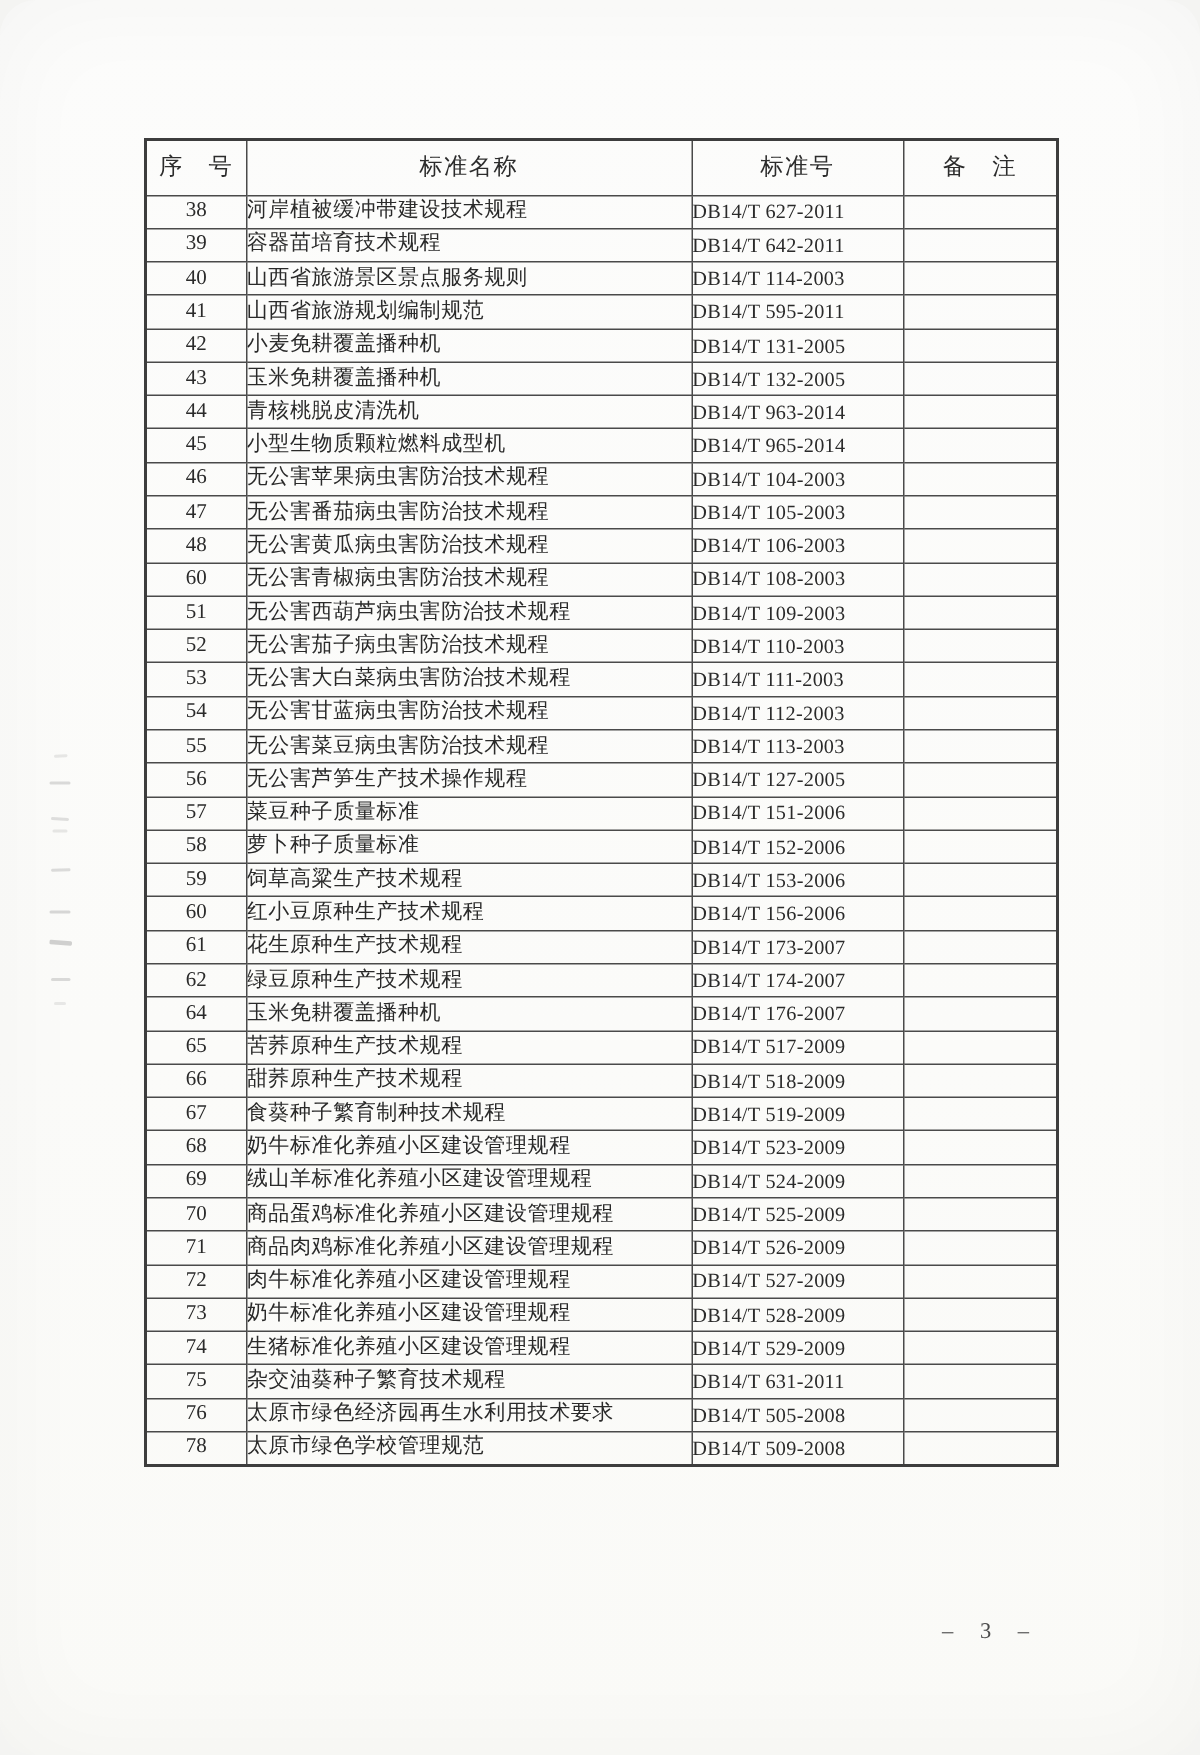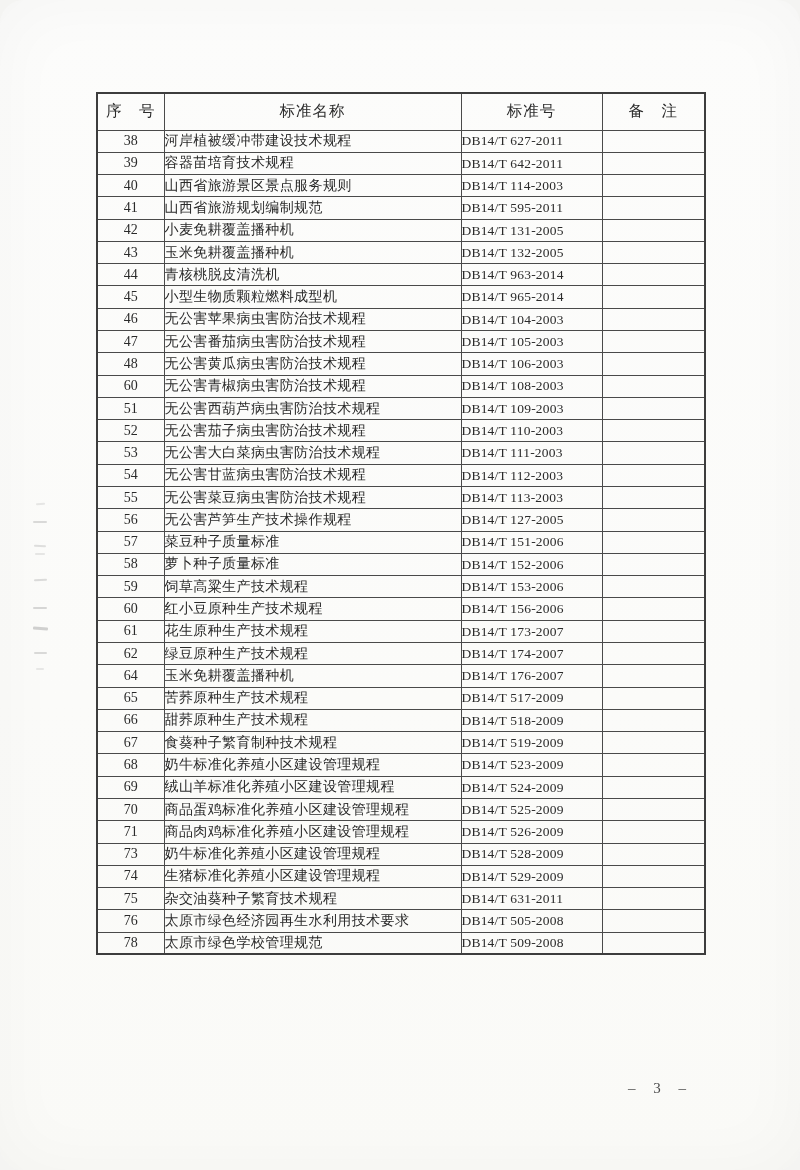--- a/index.html
+++ b/index.html
@@ -305,6 +305,12 @@
           <td class="col-note"></td>
         </tr>
         <tr>
+          <td class="col-no">72</td>
+          <td class="col-name">肉牛标准化养殖小区建设管理规程</td>
+          <td class="col-code">DB14/T 527-2009</td>
+          <td class="col-note"></td>
+        </tr>
+        <tr>
           <td class="col-no">73</td>
           <td class="col-name">奶牛标准化养殖小区建设管理规程</td>
           <td class="col-code">DB14/T 528-2009</td>

